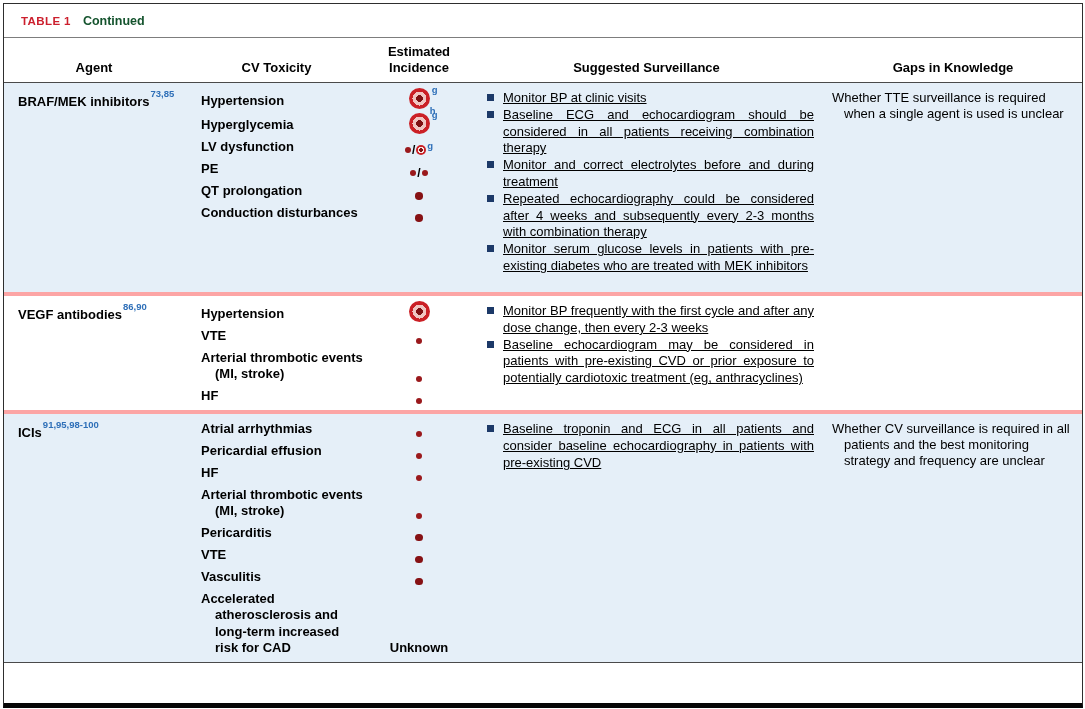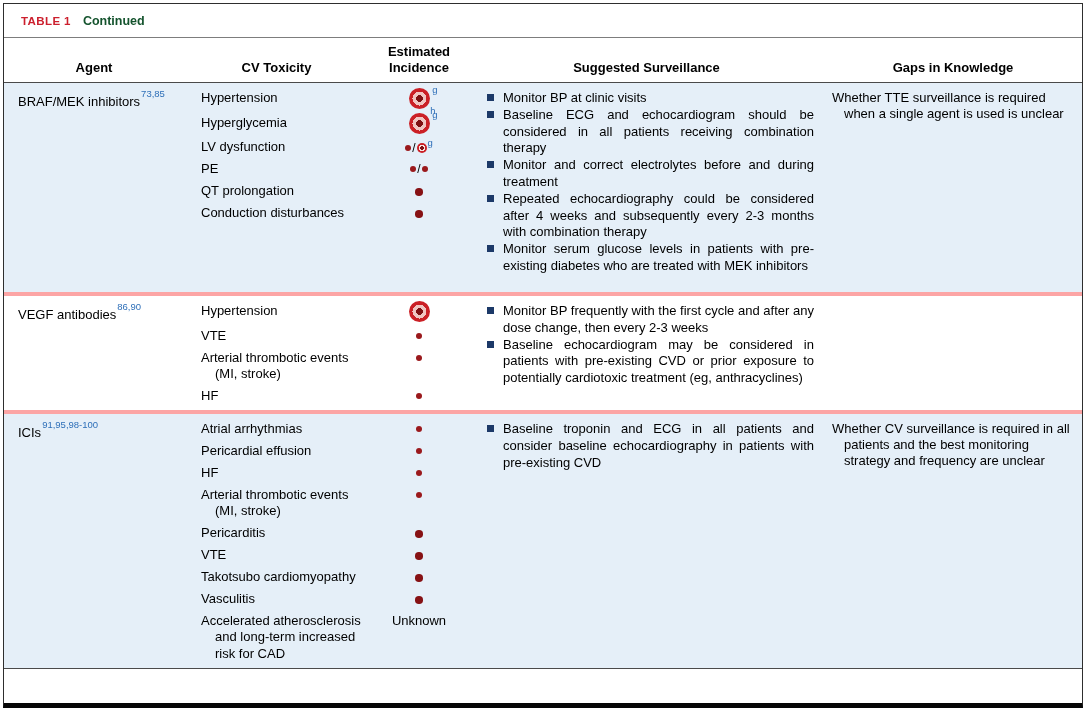--- a/index.html
+++ b/index.html
@@ -20,7 +20,7 @@
   .group.shaded{background:#e5eff8;}
   .group + .group{border-top:4px solid #fca5a5;}
   .g1{min-height:209px;} .g2{min-height:110px;}
-  .agent-cell{padding:7px 6px 0 14px;line-height:16px;}
+  .agent-cell{padding:7px 6px 0 14px;line-height:16px;font-weight:bold;}
   sup.ref{color:#2e6fb8;font-size:9.5px;position:relative;top:-4px;margin-left:1px;}
   
   .toxcell{padding-top:7px;}

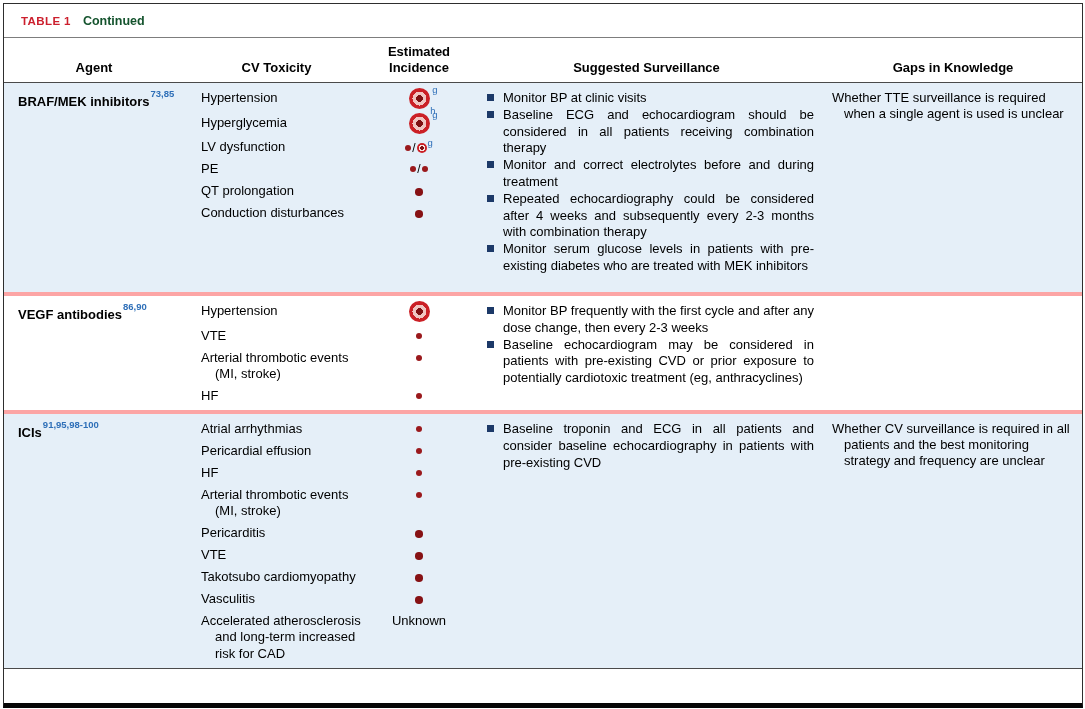--- a/index.html
+++ b/index.html
@@ -24,7 +24,7 @@
   sup.ref{color:#2e6fb8;font-size:9.5px;position:relative;top:-4px;margin-left:1px;}
   
   .toxcell{padding-top:7px;}
-  .toxrow{display:flex;align-items:flex-start;margin-bottom:5.7px;}
+  .toxrow{display:flex;align-items:flex-end;margin-bottom:5.7px;font-weight:bold;}
   .toxname{flex:0 0 185px;box-sizing:border-box;padding-left:31px;padding-right:4px;text-indent:-14px;line-height:16.3px;}
   .toxicon{flex:0 0 100px;display:flex;justify-content:center;padding-top:5px;box-sizing:border-box;}
   .toxrow.lg .toxicon{padding-top:0;margin-top:-2px;}

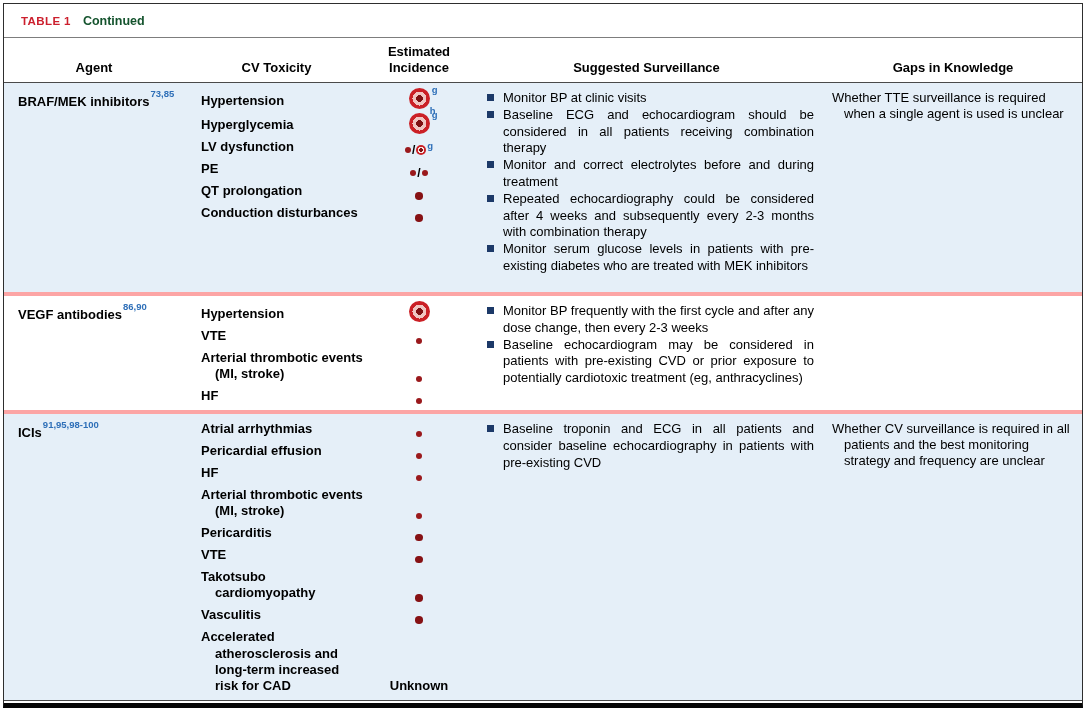--- a/index.html
+++ b/index.html
@@ -43,7 +43,7 @@
   .fn-bot{position:absolute;right:-6px;bottom:-7px;}
   .fn-inline{position:relative;top:-5px;margin-left:1px;}
   
-  .survcell{padding:7px 10px 0 18px;box-sizing:border-box;}
+  .survcell{padding:7px 10px 0 18px;box-sizing:border-box;text-decoration:underline;}
   .sitem{text-align:justify;line-height:16.8px;padding-left:16px;text-indent:-16px;}
   .sq{display:inline-block;width:7px;height:7px;background:#1c3968;margin-right:9px;vertical-align:1px;}
   

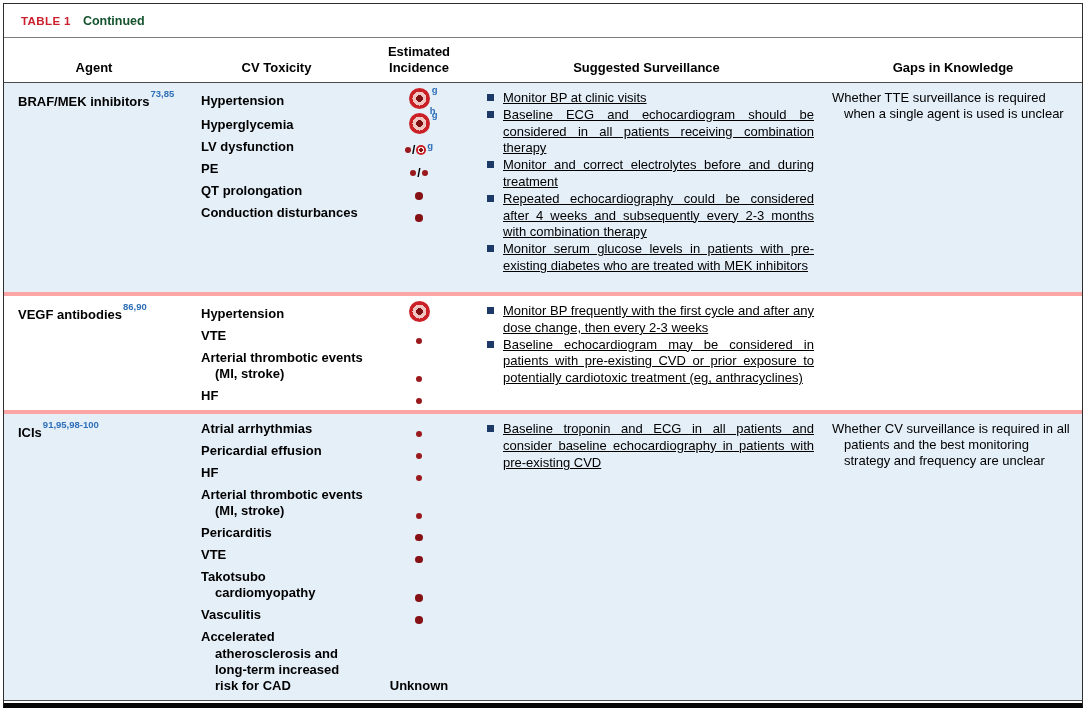--- a/index.html
+++ b/index.html
@@ -220,12 +220,6 @@
           </div>
       </div>
       <div class="toxrow">
-        <div class="toxname">Takotsubo cardiomyopathy</div>
-        <div class="toxicon">
-            <span class="dot-md"></span>
-          </div>
-      </div>
-      <div class="toxrow">
         <div class="toxname">Vasculitis</div>
         <div class="toxicon">
             <span class="dot-md"></span>

